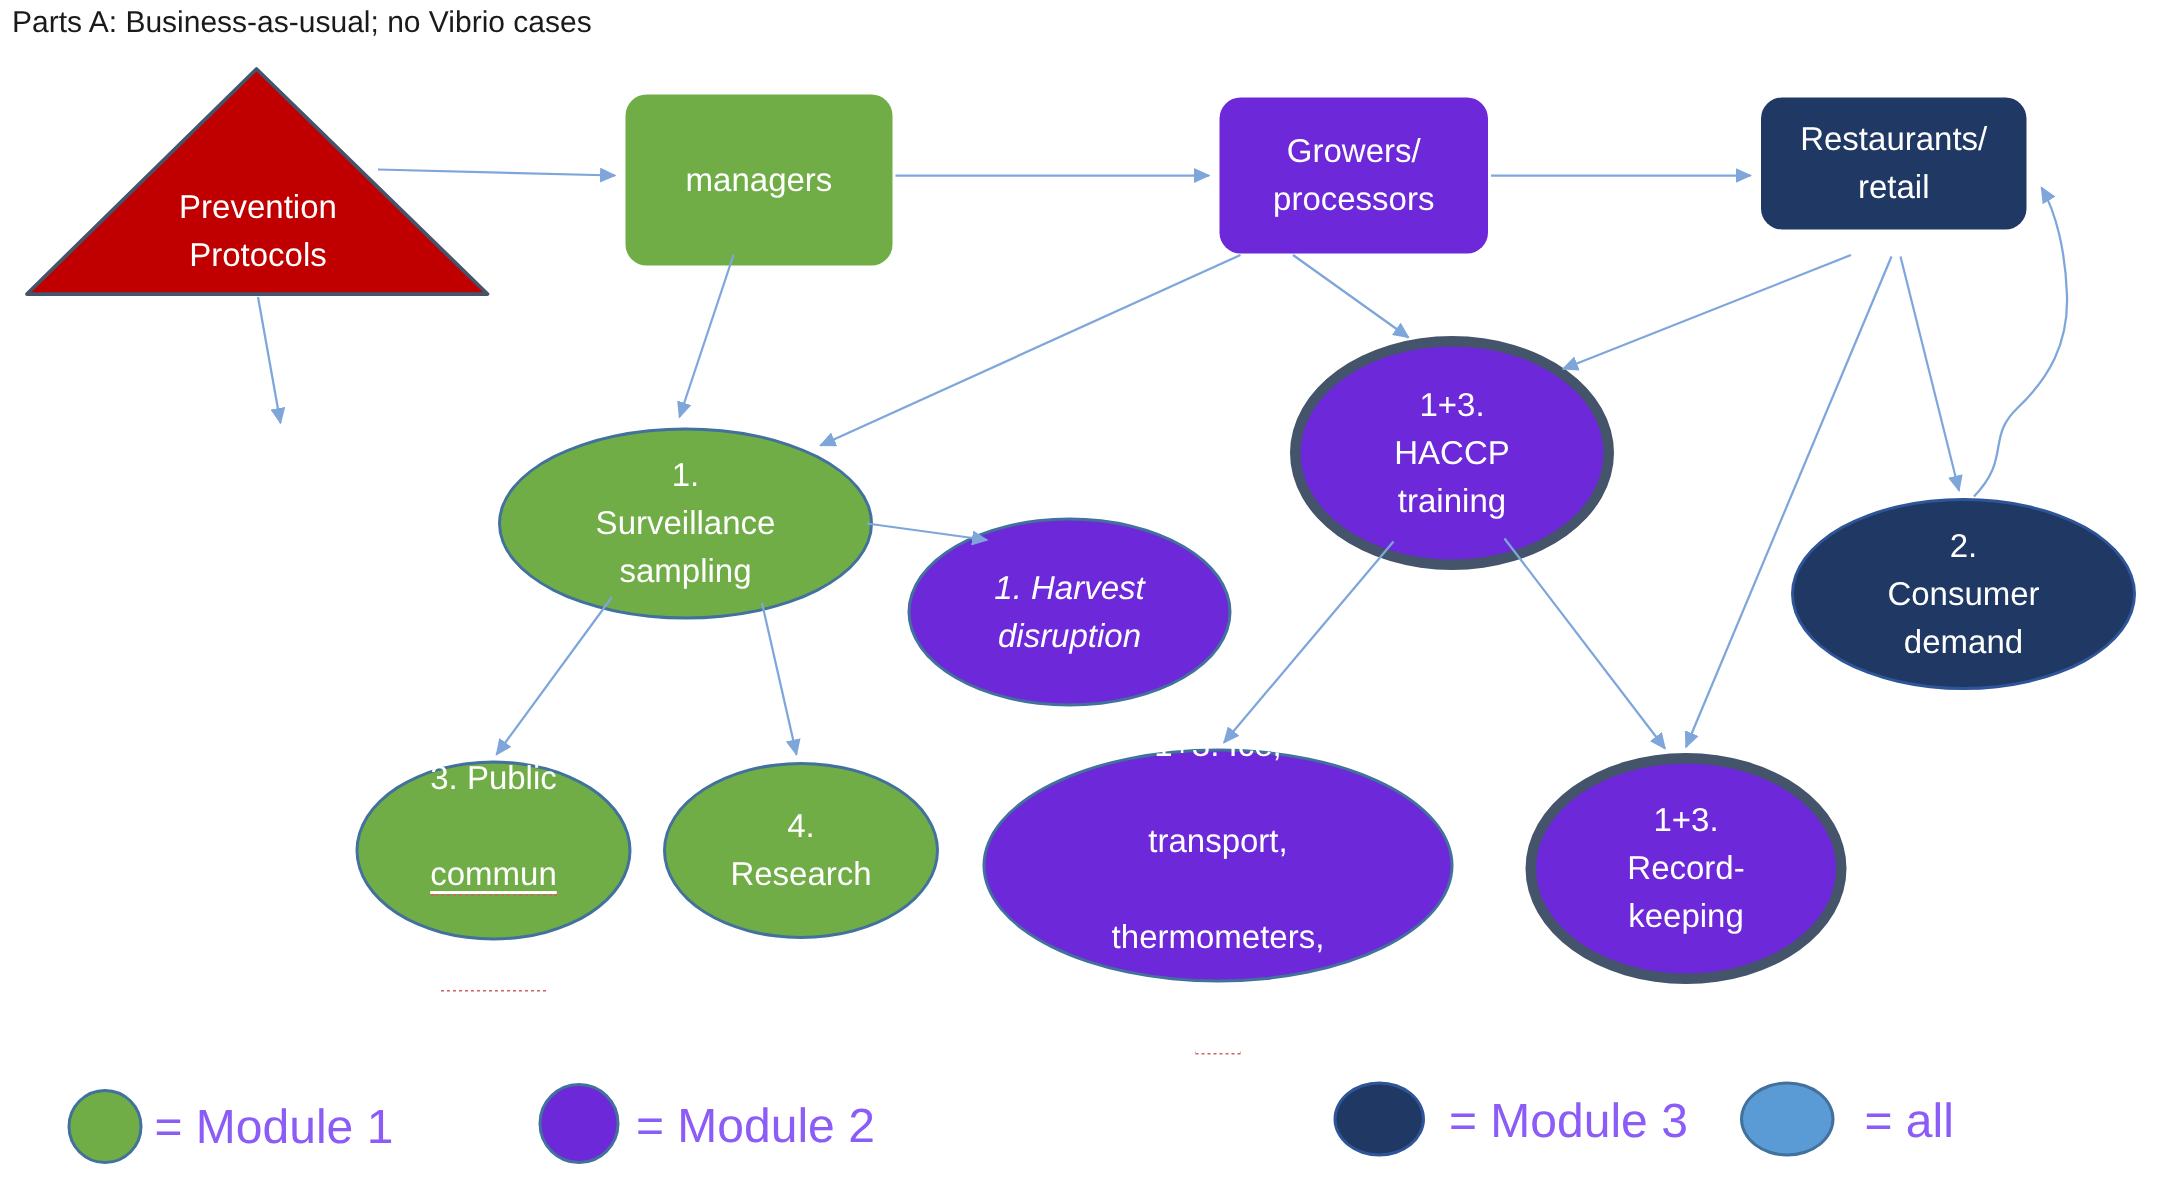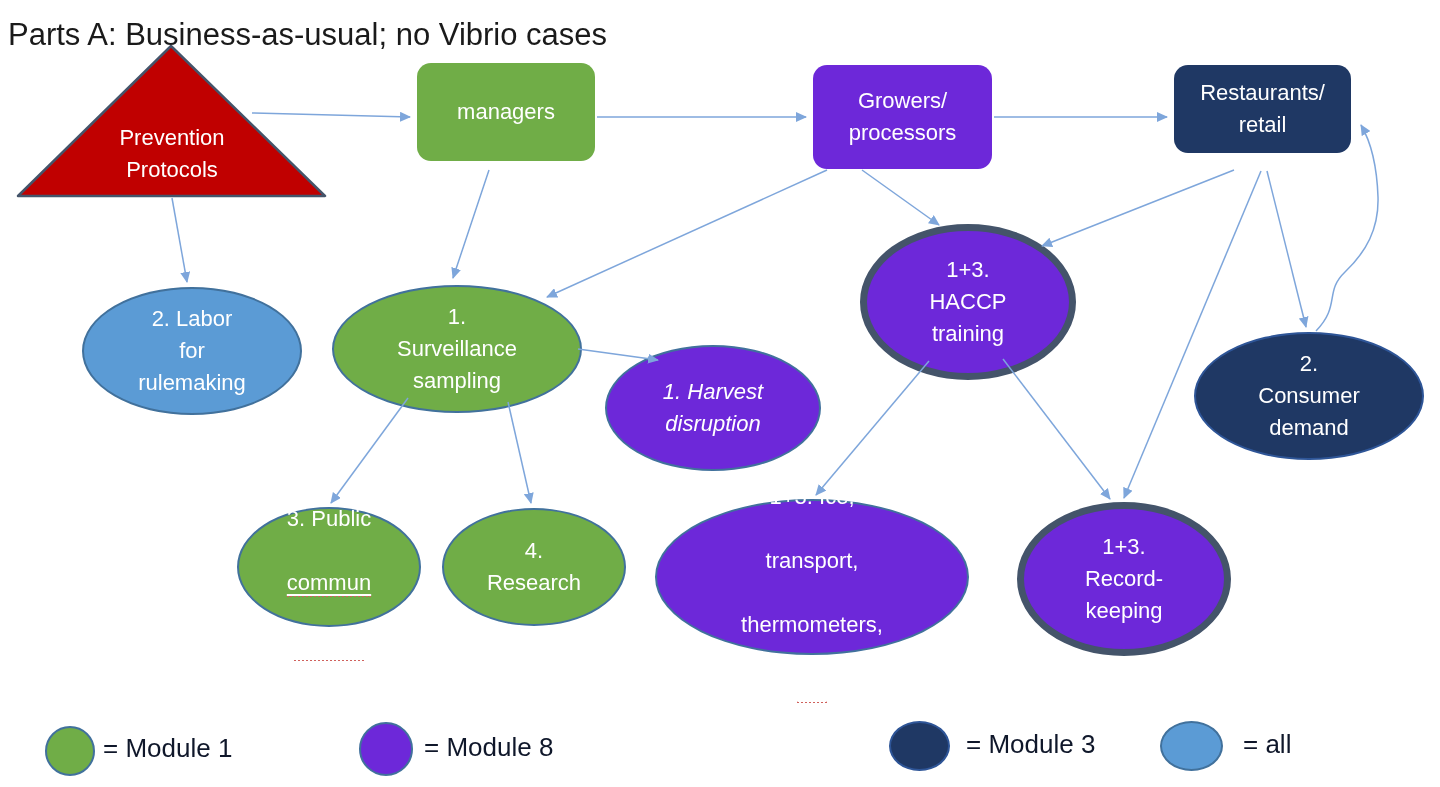--- a/index.html
+++ b/index.html
@@ -8,8 +8,8 @@
     font-family:"Liberation Sans", sans-serif; background:#ffffff;
   }
   .title {
-    position:absolute; left:8px; top:4px; font-size:31px; color:#1a1a1a;
-    white-space:pre; letter-spacing:0;margin-top:13px;
+    position:absolute; left:8px; top:4px; font-size:20px; color:#1a1a1a;
+    white-space:pre; letter-spacing:0;
   }
   svg.edges { position:absolute; left:0; top:0; z-index:5; pointer-events:none; }
   .node {

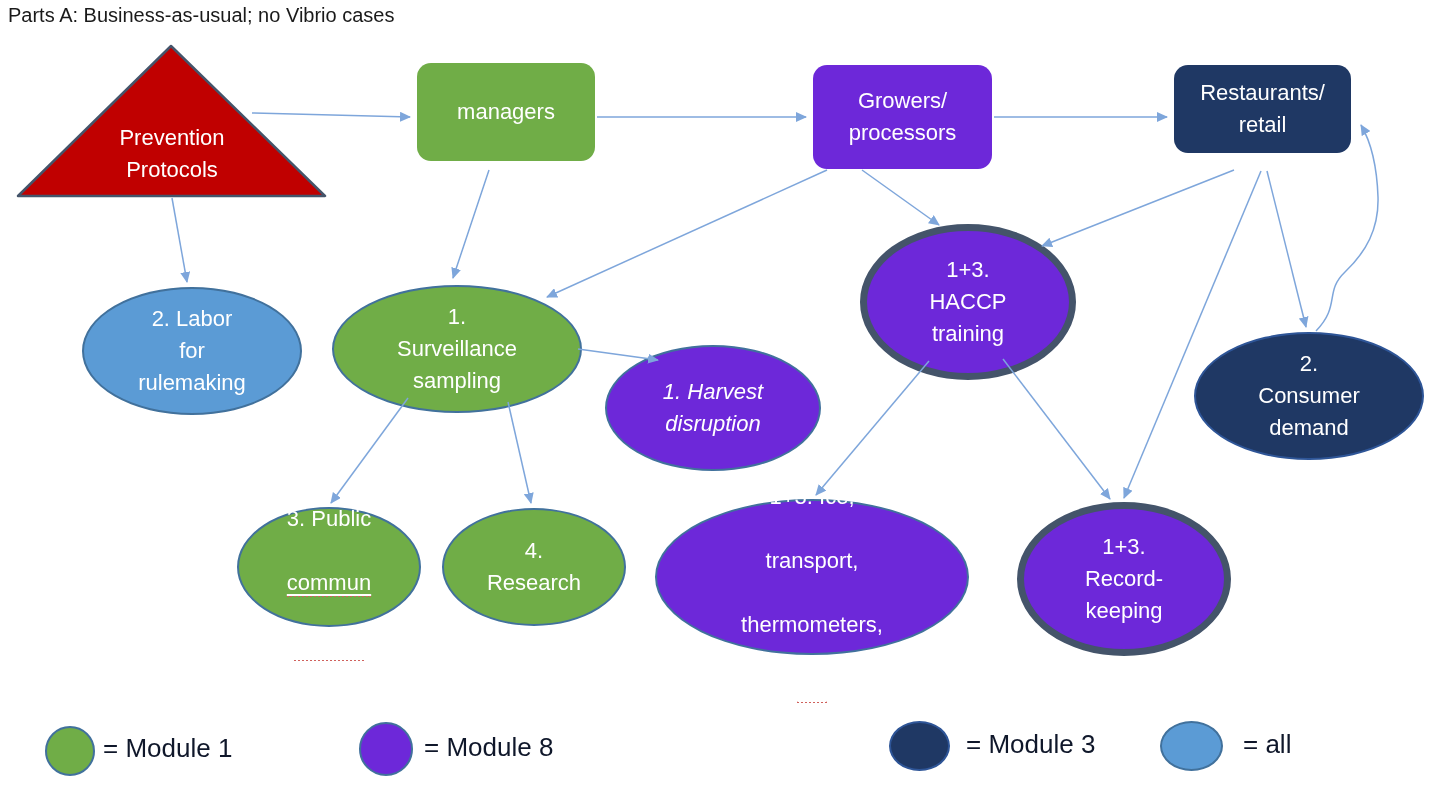--- a/index.html
+++ b/index.html
@@ -79,7 +79,7 @@
   <div class="tri-label">Prevention
 Protocols</div>
 
-  <div class="node rect m1" style="left:417px; top:63px; width:178px; height:98px;">
+  <div class="node rect m1" style="left:417px; top:63px; width:178px; height:114px;">
     <div class="label">managers</div>
   </div>
 

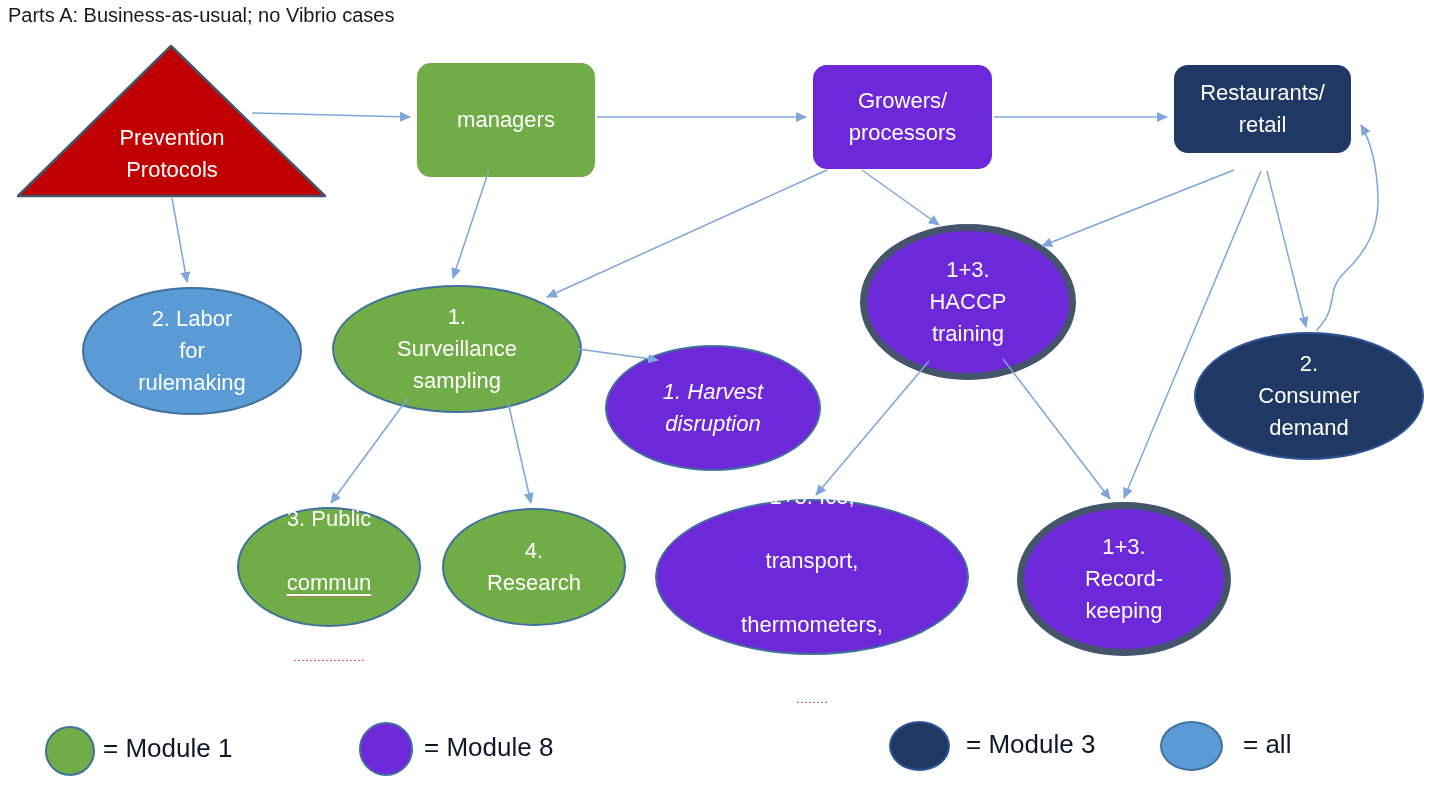--- a/index.html
+++ b/index.html
@@ -93,11 +93,6 @@
 retail</div>
   </div>
 
-  <div class="node ellipse mall thin" style="left:82px; top:287px; width:216px; height:124px;">
-    <div class="label">2. Labor
-for
-rulemaking</div>
-  </div>
 
   <div class="node ellipse m1 thin" style="left:332px; top:285px; width:246px; height:124px;">
     <div class="label">1.

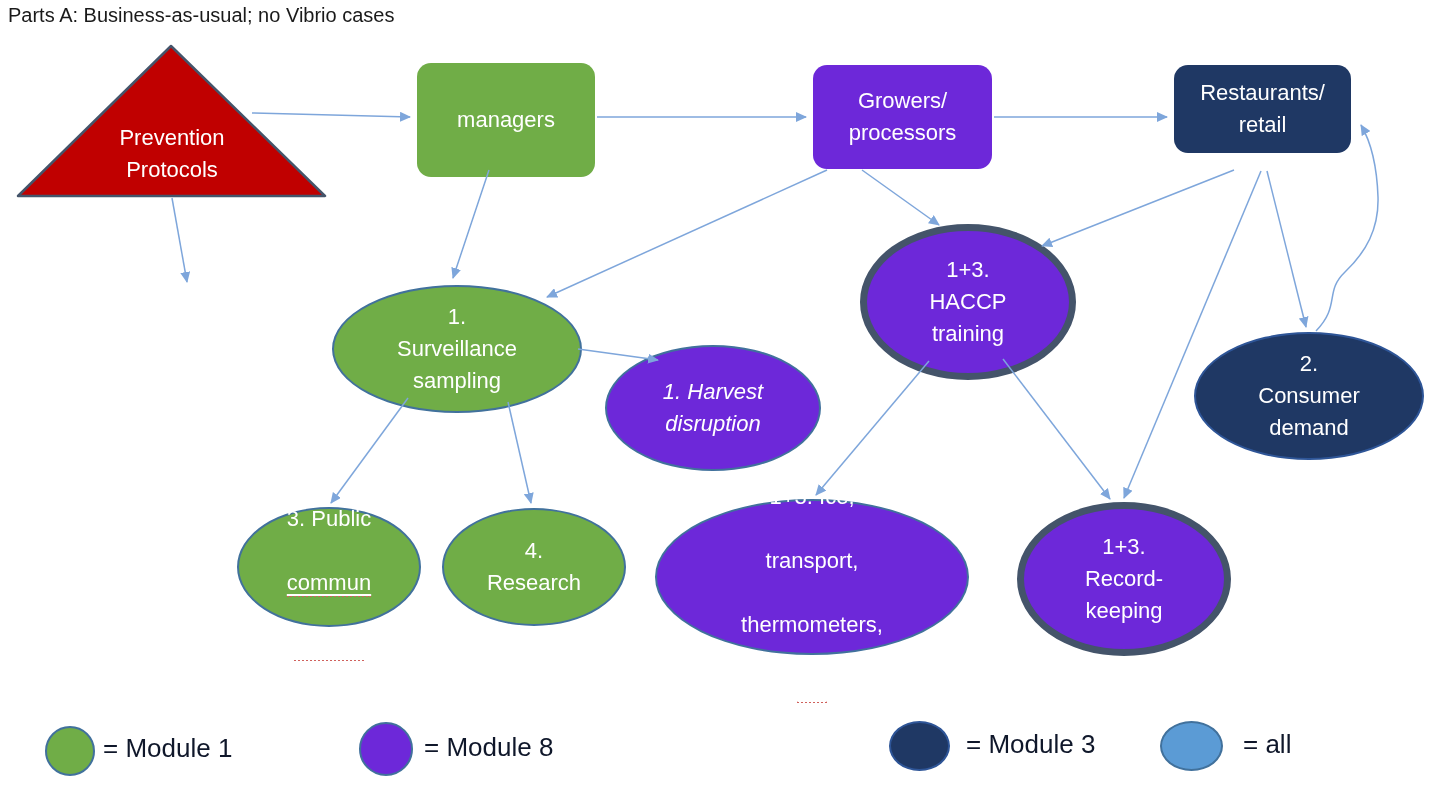--- a/index.html
+++ b/index.html
@@ -35,7 +35,7 @@
   .sq { border-bottom:2px dotted #D0615C; padding-bottom:0px; }
   .legend-swatch { position:absolute; z-index:2; border-radius:50%; }
   .legend-label {
-    position:absolute; z-index:2; font-size:26px; color:#0f172a; white-space:pre;
+    position:absolute; z-index:2; font-size:32px; color:#8b5cf6; white-space:pre;
   }
 </style>
 </head>

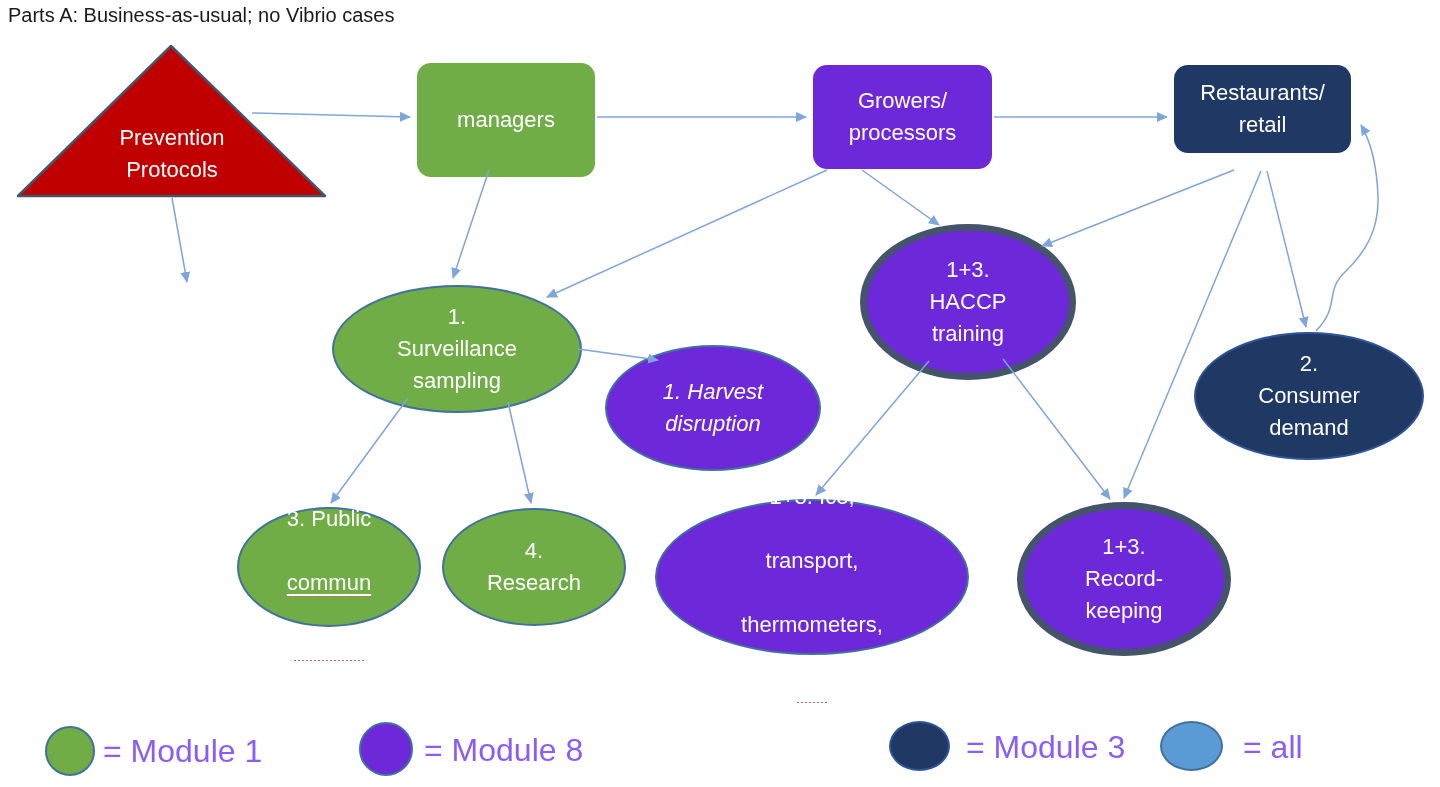--- a/index.html
+++ b/index.html
@@ -149,7 +149,7 @@
   <div class="legend-label" style="left:103px; top:733px;">= Module 1</div>
 
   <div class="legend-swatch m2 thin" style="left:359px; top:722px; width:50px; height:50px;"></div>
-  <div class="legend-label" style="left:424px; top:732px;">= Module 8</div>
+  <div class="legend-label" style="left:424px; top:732px;">= Module 2</div>
 
   <div class="legend-swatch m3 thinnavy" style="left:889px; top:721px; width:57px; height:46px;"></div>
   <div class="legend-label" style="left:966px; top:729px;">= Module 3</div>

